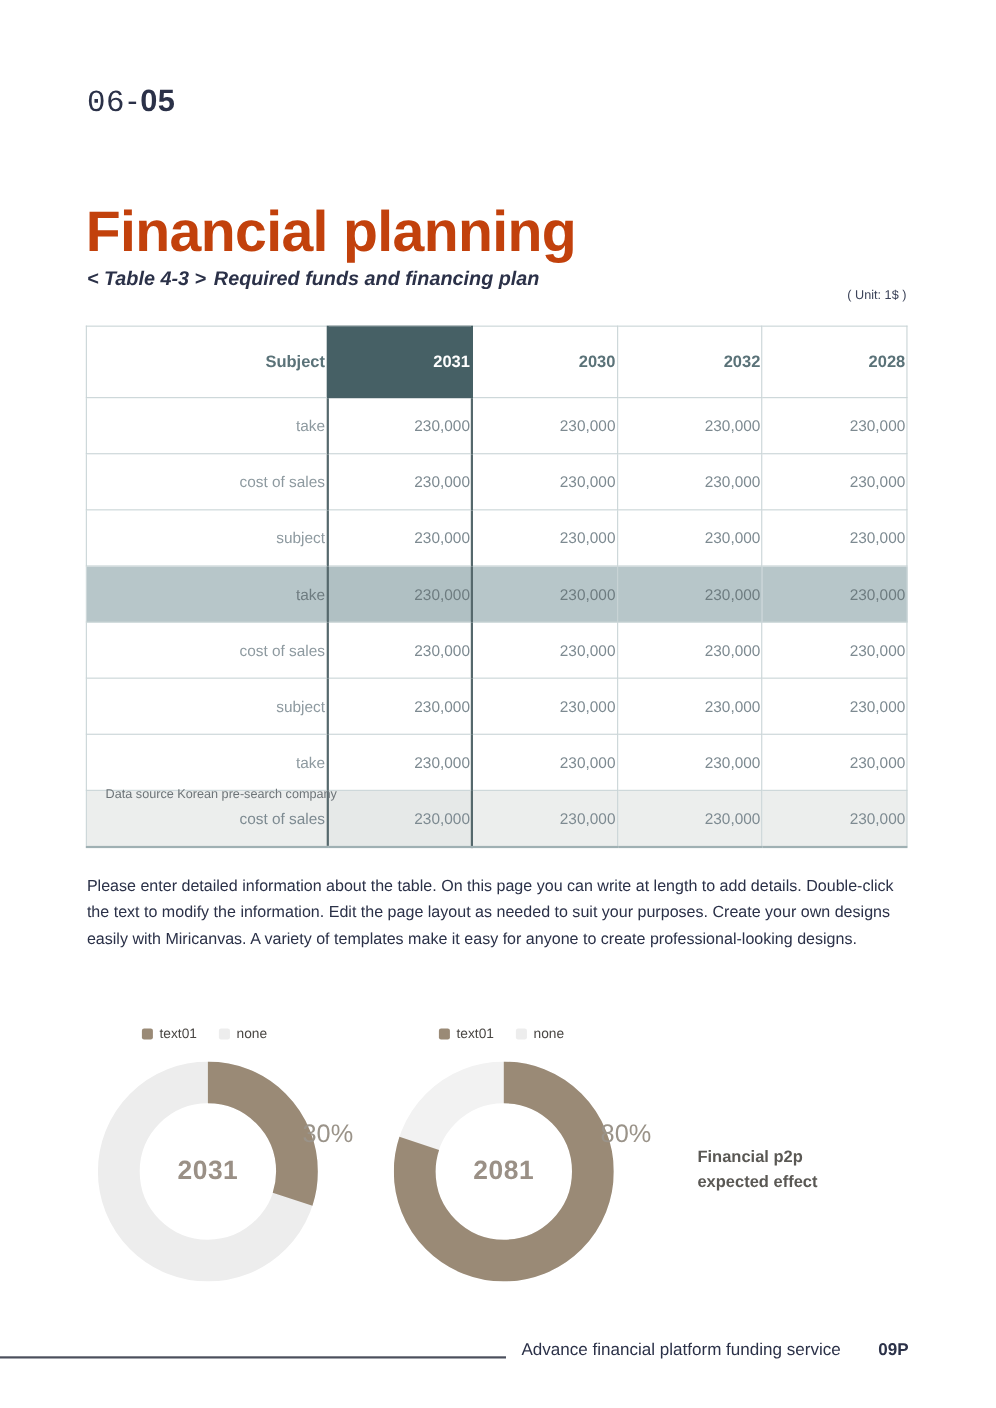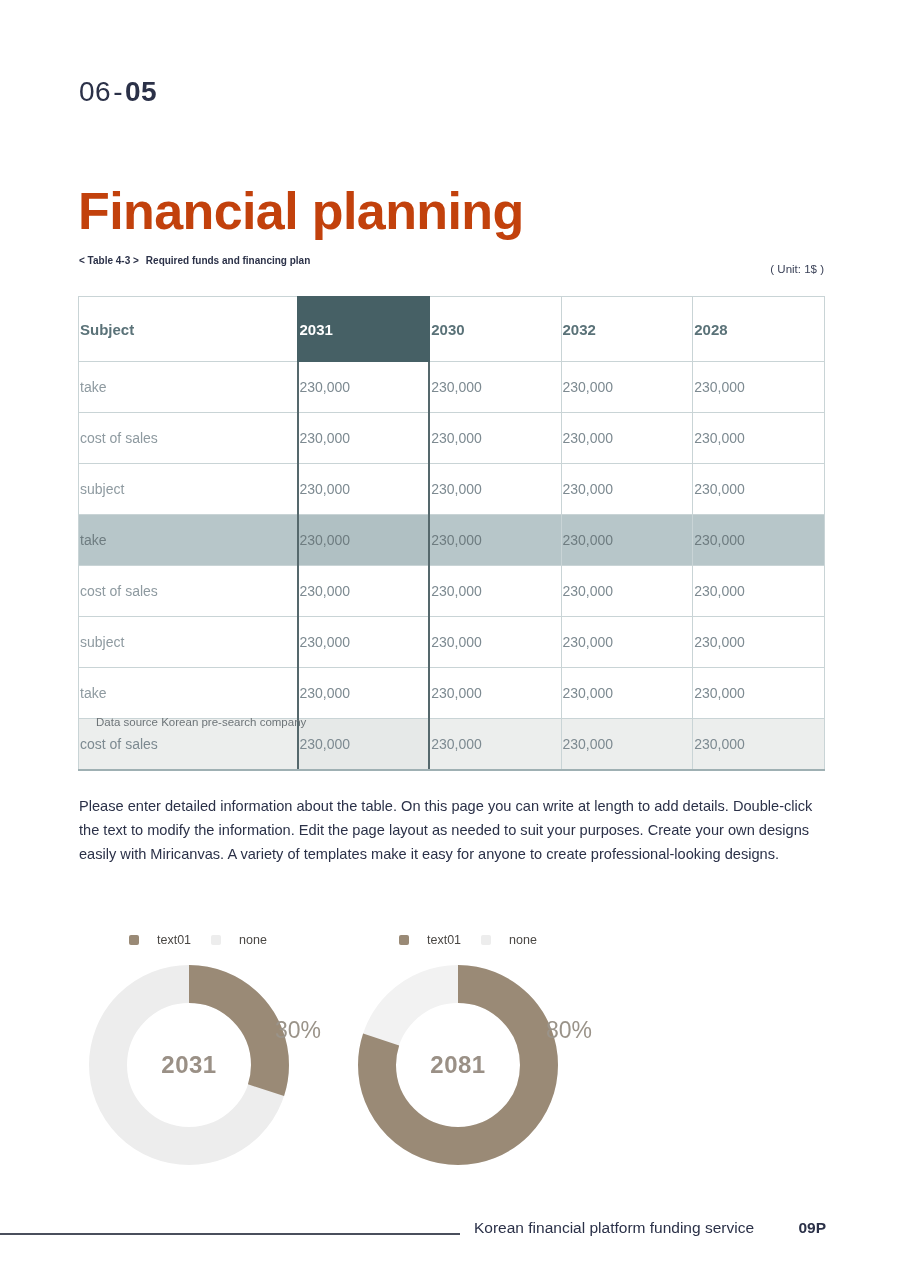--- a/index.html
+++ b/index.html
@@ -26,7 +26,7 @@
     color: #2b3148;
     white-space: nowrap;
   }
-  #eyebrow .num-light { font-weight: 400; }
+  #eyebrow .num-light { font-weight: 400; font-family: Liberation Mono, monospace; }
   #eyebrow .dash      { font-weight: 400; padding: 0 2px; }
   #eyebrow .num-bold  { font-weight: 700; }
 

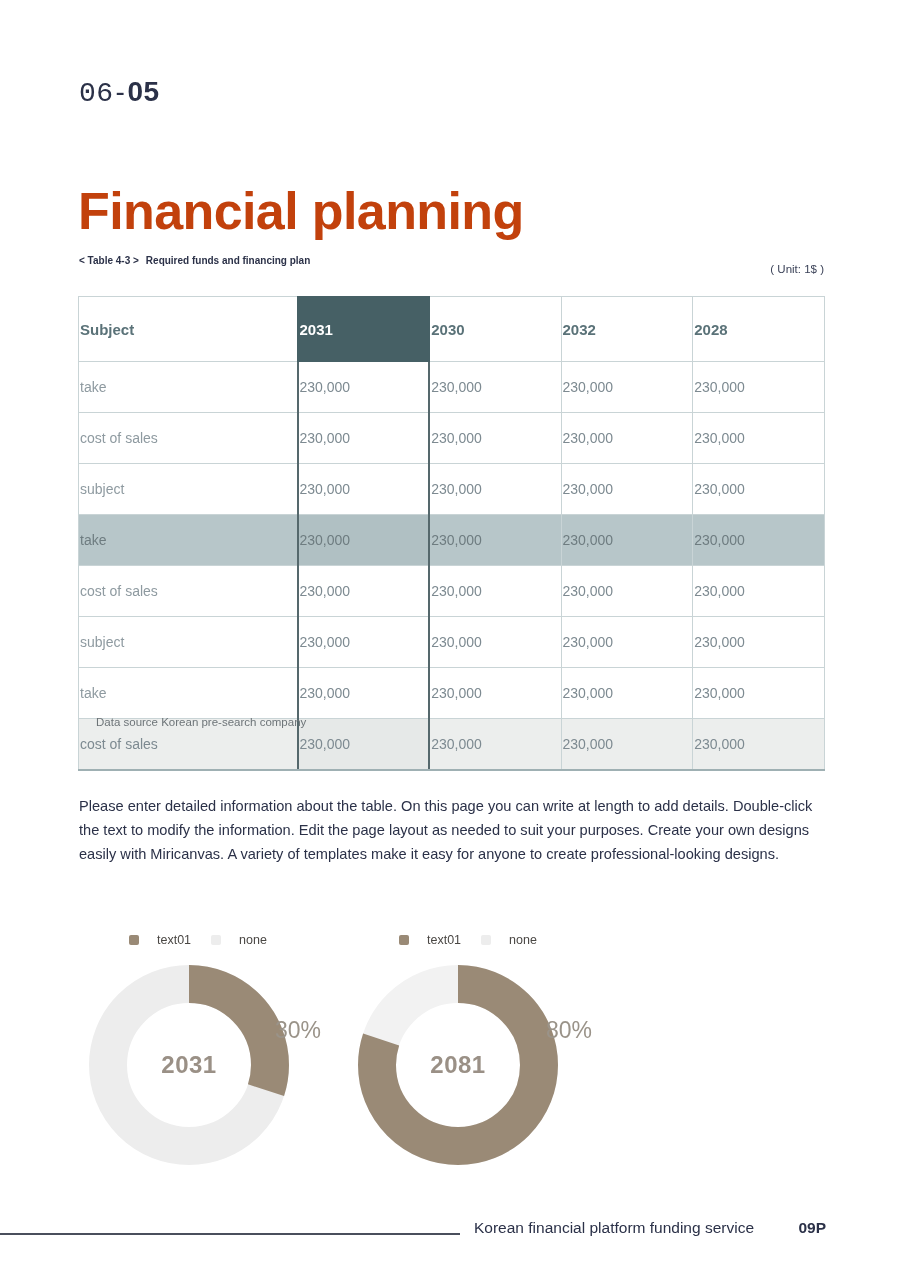--- a/index.html
+++ b/index.html
@@ -45,11 +45,12 @@
   #table-caption {
     position: absolute;
     left: 79px;
-    top: 255px;
-    font-size: 10px;
+    top: 243px;
+    font-size: 18px;
     font-weight: 600;
     color: #2b3148;
     white-space: nowrap;
+    font-style: italic;
   }
   #table-caption .tbl-num { font-weight: 600; }
   #table-caption .tbl-name { font-weight: 600; padding-left: 7px; }

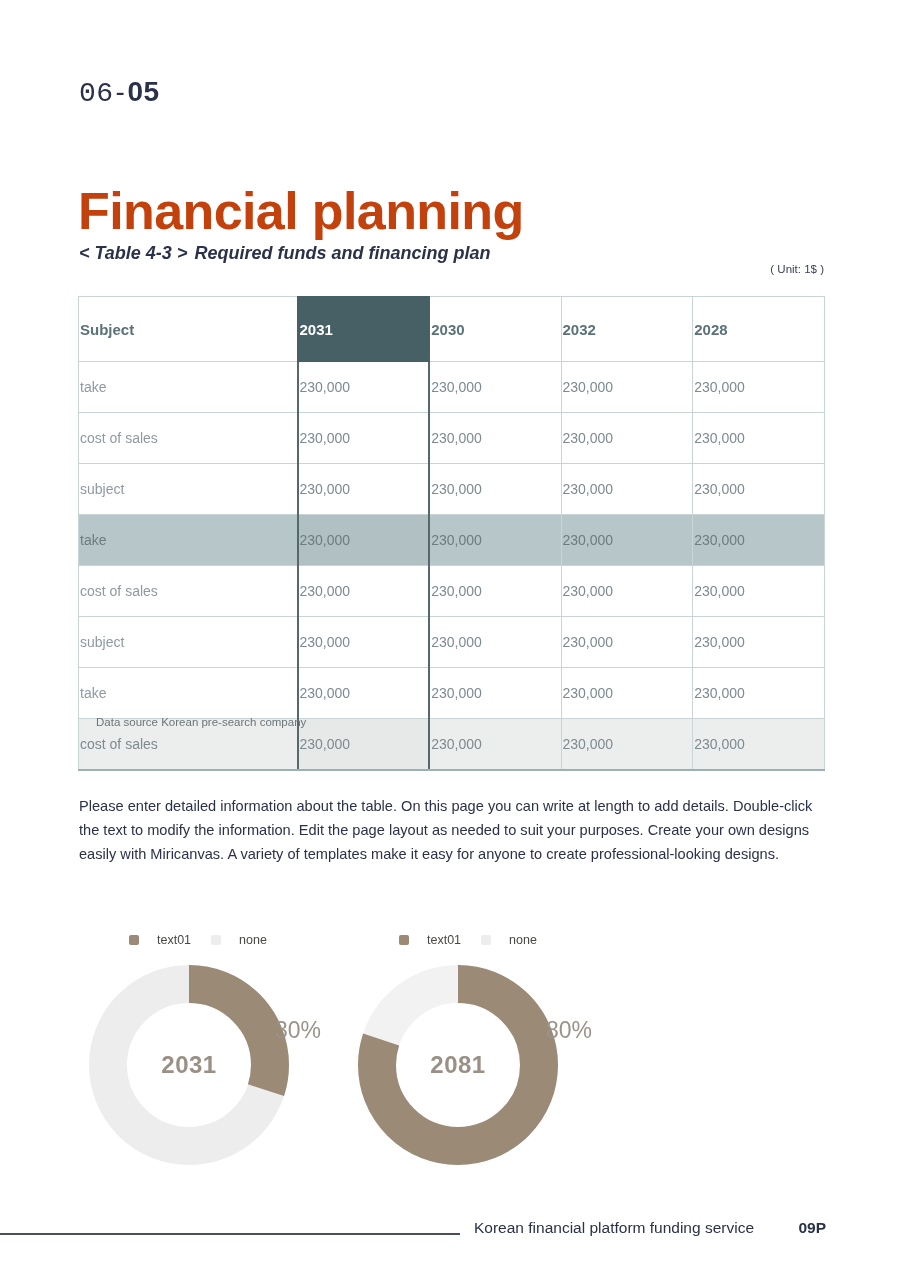--- a/index.html
+++ b/index.html
@@ -78,7 +78,7 @@
 
   #funds-table th, #funds-table td {
     border: 1px solid #c9d4d6;
-    text-align: left;
+    text-align: right;
     font-size: 14px;
     color: #7d8a91;
     height: 48px;

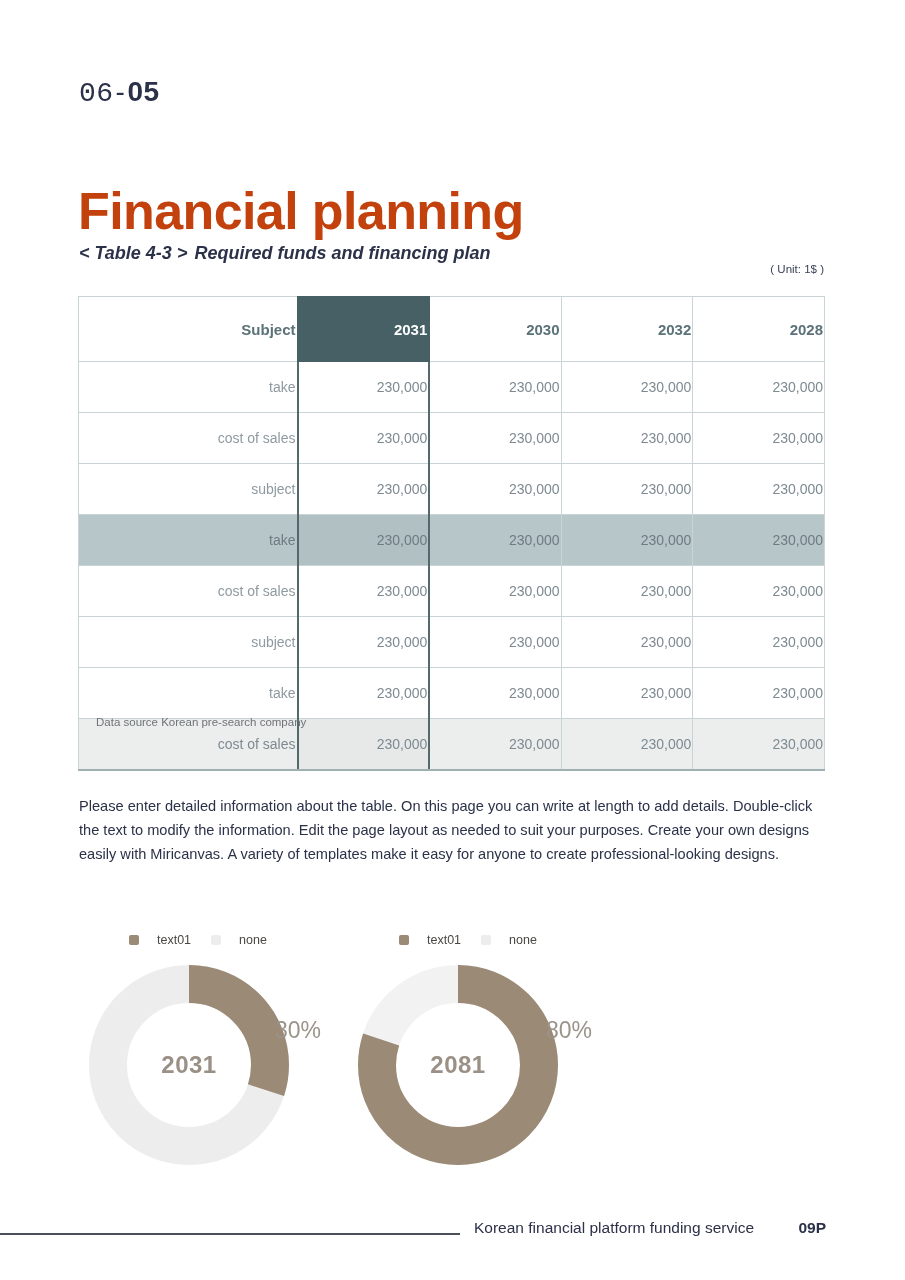--- a/index.html
+++ b/index.html
@@ -153,7 +153,7 @@
     color: #4a4744;
     white-space: nowrap;
   }
-  .legend .lg-item { display: flex; align-items: center; gap: 18px; margin-right: 14px; }
+  .legend .lg-item { display: flex; align-items: center; gap: 6px; margin-right: 14px; }
   .legend .swatch {
     width: 10px; height: 10px; border-radius: 2px; display: inline-block;
   }

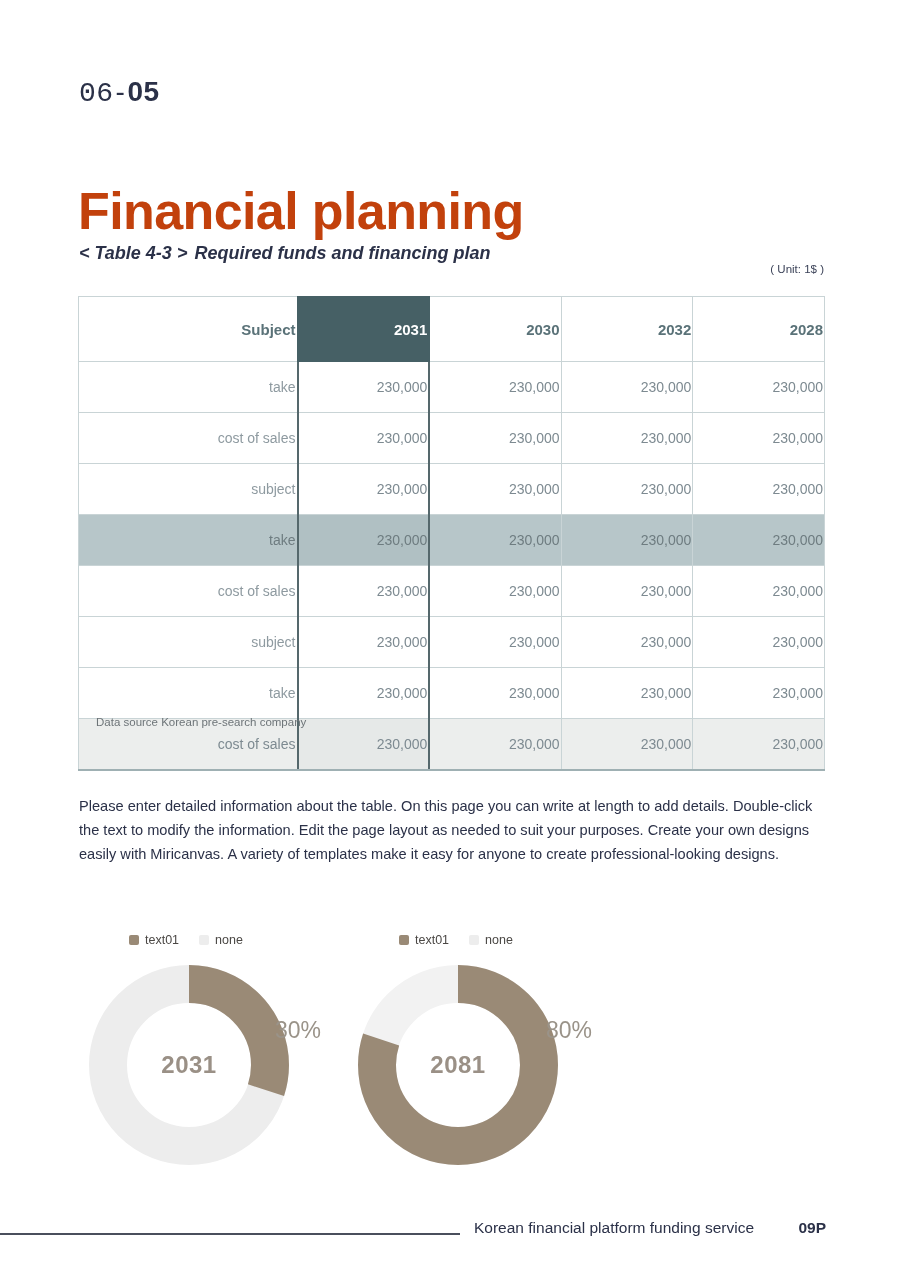--- a/index.html
+++ b/index.html
@@ -353,6 +353,8 @@
 </div>
 
 <div id="effect-block">
+  <div id="effect-title">Financial p2p
+expected effect</div>
 </div>
 
 <div id="footer-rule"></div>

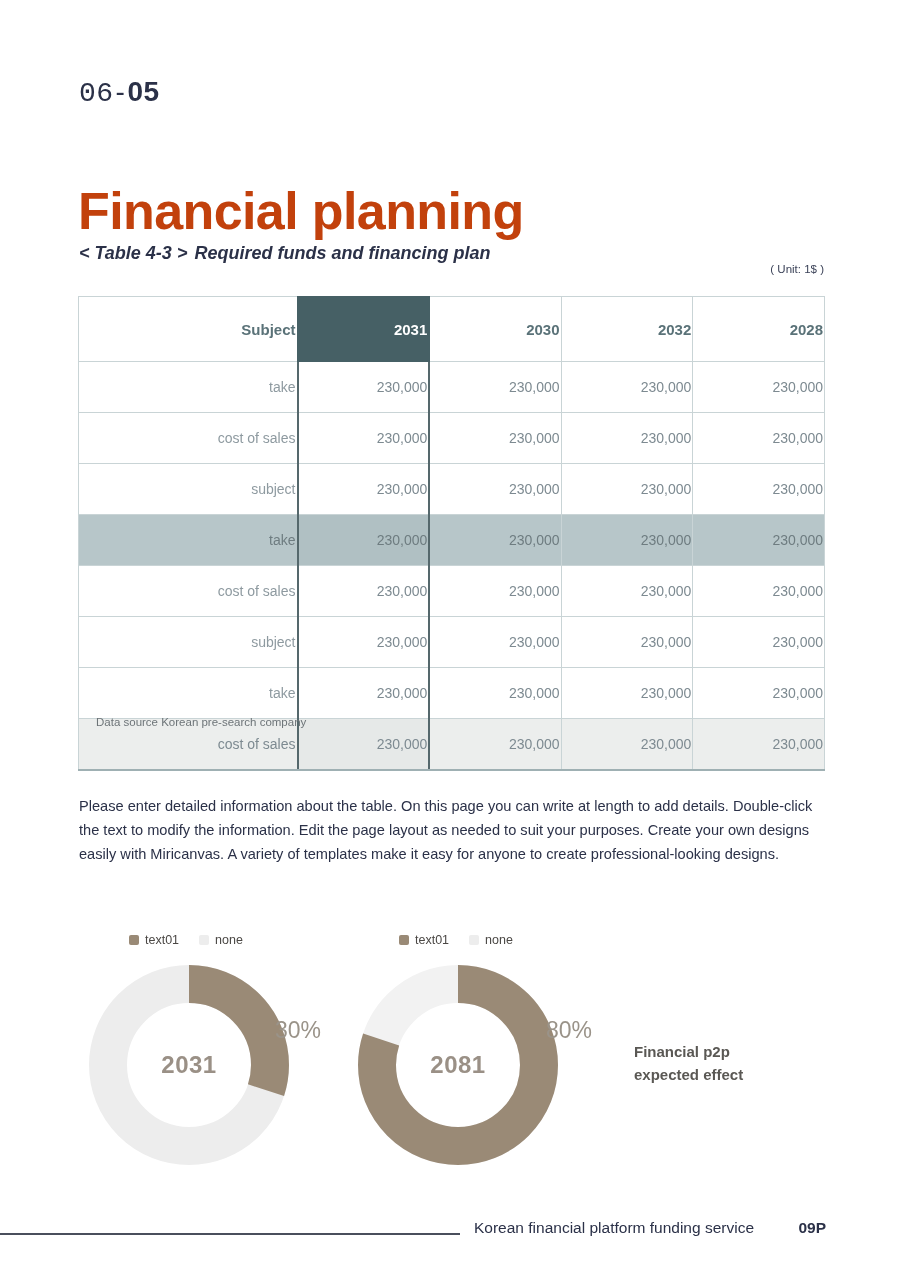--- a/index.html
+++ b/index.html
@@ -358,7 +358,7 @@
 </div>
 
 <div id="footer-rule"></div>
-<div id="footer-text">Korean financial platform funding service</div>
+<div id="footer-text">Advance financial platform funding service</div>
 <div id="footer-page">09P</div>
 
 </body></html>

